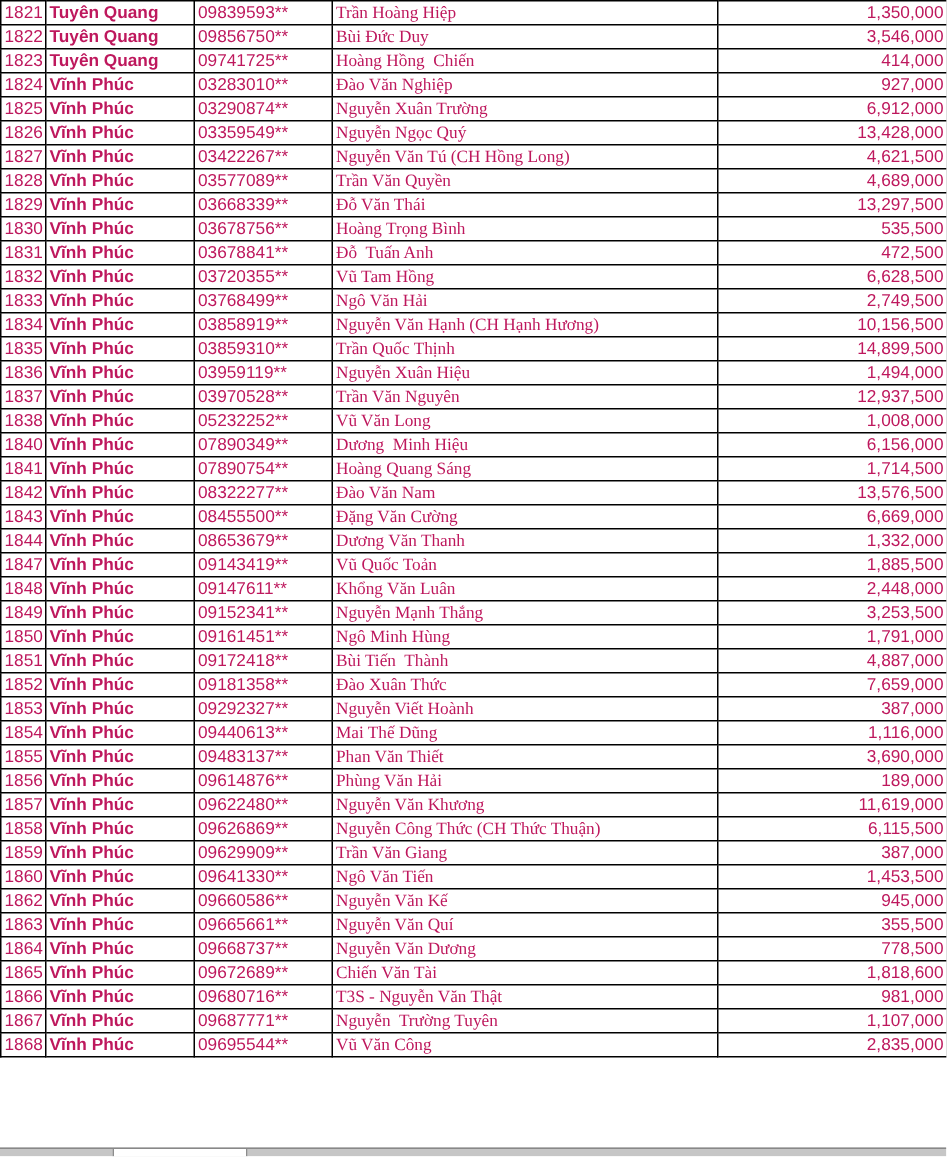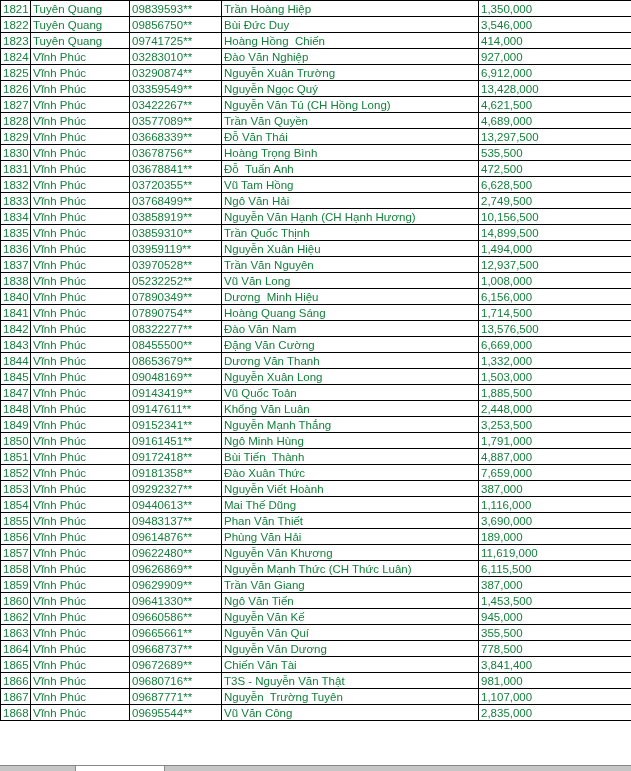--- a/index.html
+++ b/index.html
@@ -7,7 +7,7 @@
     width:631px;height:771px;
     background:#ffffff;
     font-family:"Liberation Sans","DejaVu Sans",sans-serif;
-    color:#15803d;
+    color:#be185d;
     overflow:hidden;
     position:relative;
   }

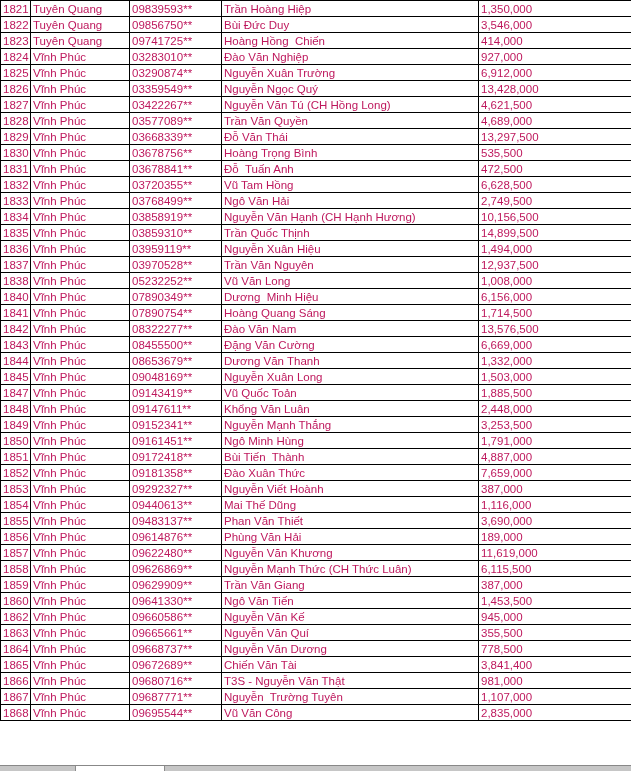--- a/index.html
+++ b/index.html
@@ -27,7 +27,7 @@
     background:#ffffff;
   }
   td.num{ text-align:right; padding-right:3px; }
-  td.prov{ padding-left:5px; }
+  td.prov{ padding-left:5px;font-weight:bold; }
   td.phone{ padding-left:2px; }
   td.name{ padding-left:3px; }
   td.amt{ padding-right:7px; }

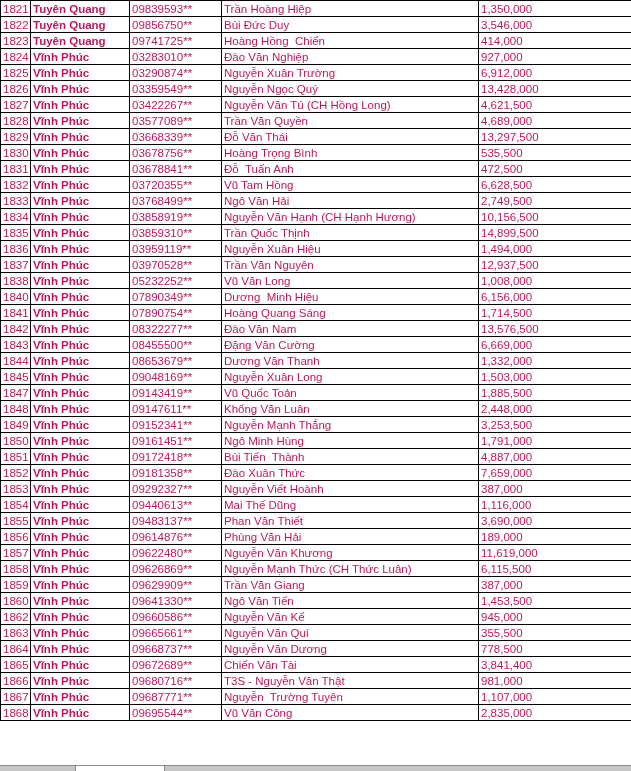--- a/index.html
+++ b/index.html
@@ -29,7 +29,7 @@
   td.num{ text-align:right; padding-right:3px; }
   td.prov{ padding-left:5px;font-weight:bold; }
   td.phone{ padding-left:2px; }
-  td.name{ padding-left:3px; }
+  td.name{ padding-left:3px;font-family:Liberation Serif, serif; }
   td.amt{ padding-right:7px; }
   .tabbar{
     position:absolute;

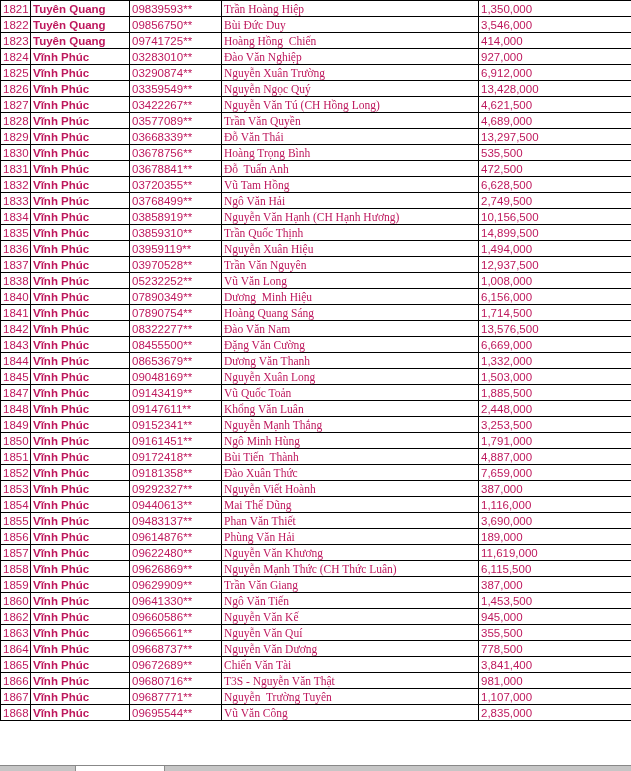--- a/index.html
+++ b/index.html
@@ -30,7 +30,7 @@
   td.prov{ padding-left:5px;font-weight:bold; }
   td.phone{ padding-left:2px; }
   td.name{ padding-left:3px;font-family:Liberation Serif, serif; }
-  td.amt{ padding-right:7px; }
+  td.amt{ text-align:right; padding-right:7px; }
   .tabbar{
     position:absolute;
     left:0;right:0;bottom:0;

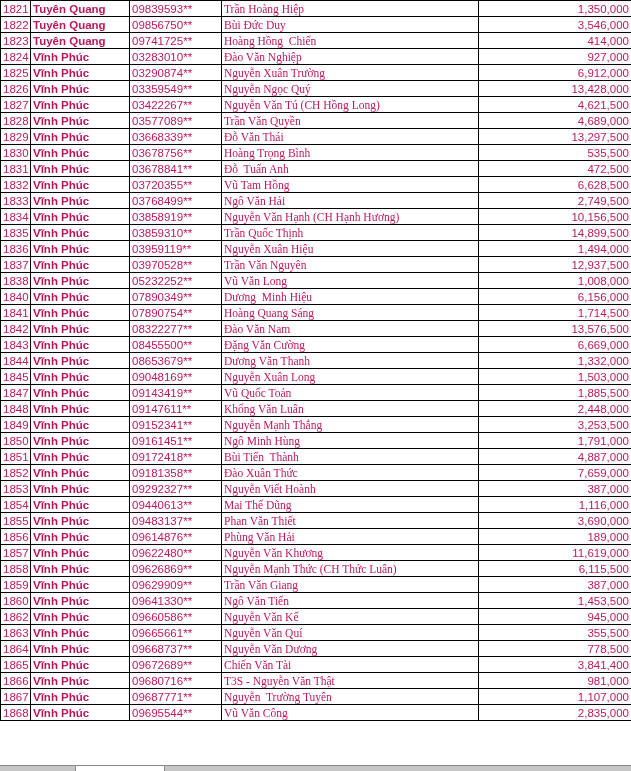--- a/index.html
+++ b/index.html
@@ -223,13 +223,6 @@
           <td class="amt">1,332,000</td>
         </tr>
         <tr>
-          <td class="num">1845</td>
-          <td class="prov">Vĩnh Phúc</td>
-          <td class="phone">09048169**</td>
-          <td class="name">Nguyễn Xuân Long</td>
-          <td class="amt">1,503,000</td>
-        </tr>
-        <tr>
           <td class="num">1847</td>
           <td class="prov">Vĩnh Phúc</td>
           <td class="phone">09143419**</td>

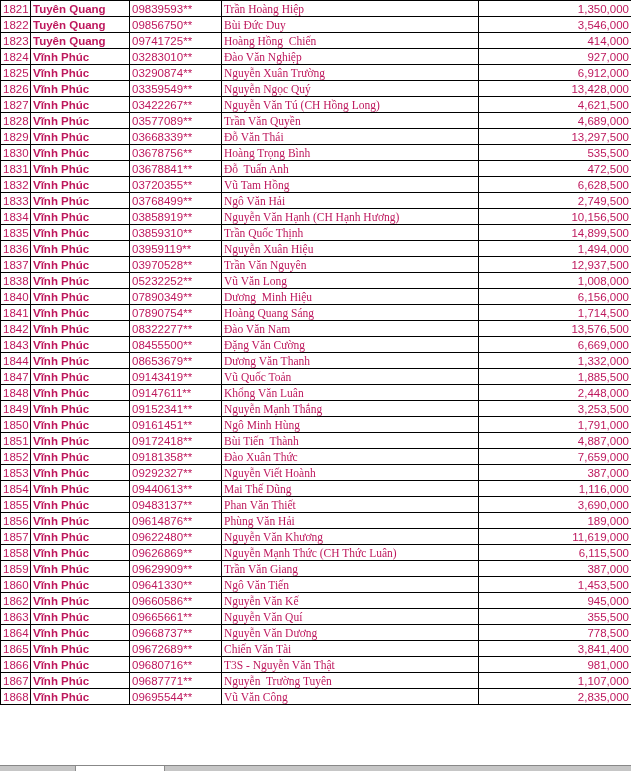--- a/index.html
+++ b/index.html
@@ -303,7 +303,7 @@
           <td class="num">1858</td>
           <td class="prov">Vĩnh Phúc</td>
           <td class="phone">09626869**</td>
-          <td class="name">Nguyễn Mạnh Thức (CH Thức Luân)</td>
+          <td class="name">Nguyễn Công Thức (CH Thức Thuận)</td>
           <td class="amt">6,115,500</td>
         </tr>
         <tr>

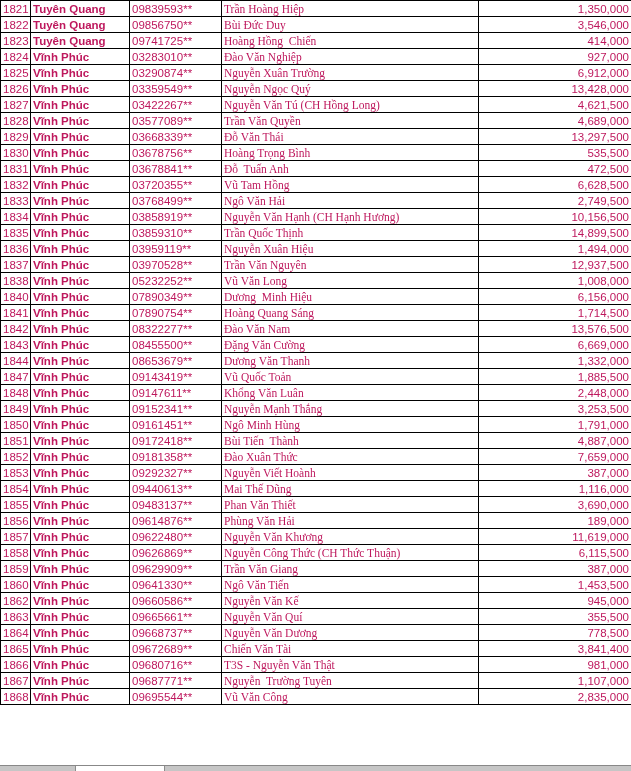--- a/index.html
+++ b/index.html
@@ -346,7 +346,7 @@
           <td class="prov">Vĩnh Phúc</td>
           <td class="phone">09672689**</td>
           <td class="name">Chiến Văn Tài</td>
-          <td class="amt">3,841,400</td>
+          <td class="amt">1,818,600</td>
         </tr>
         <tr>
           <td class="num">1866</td>

